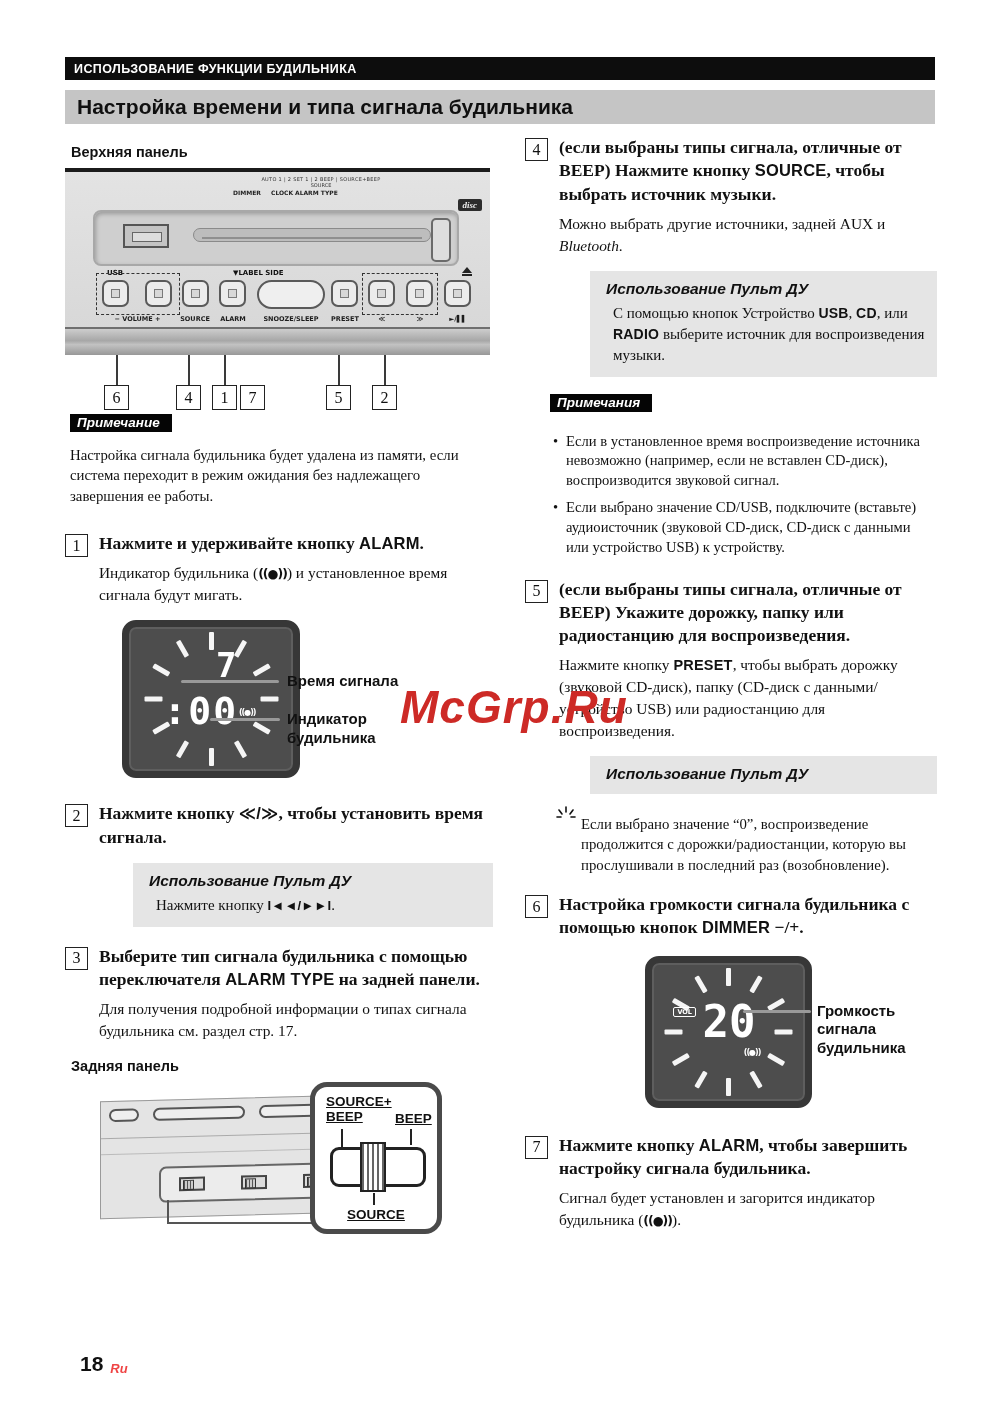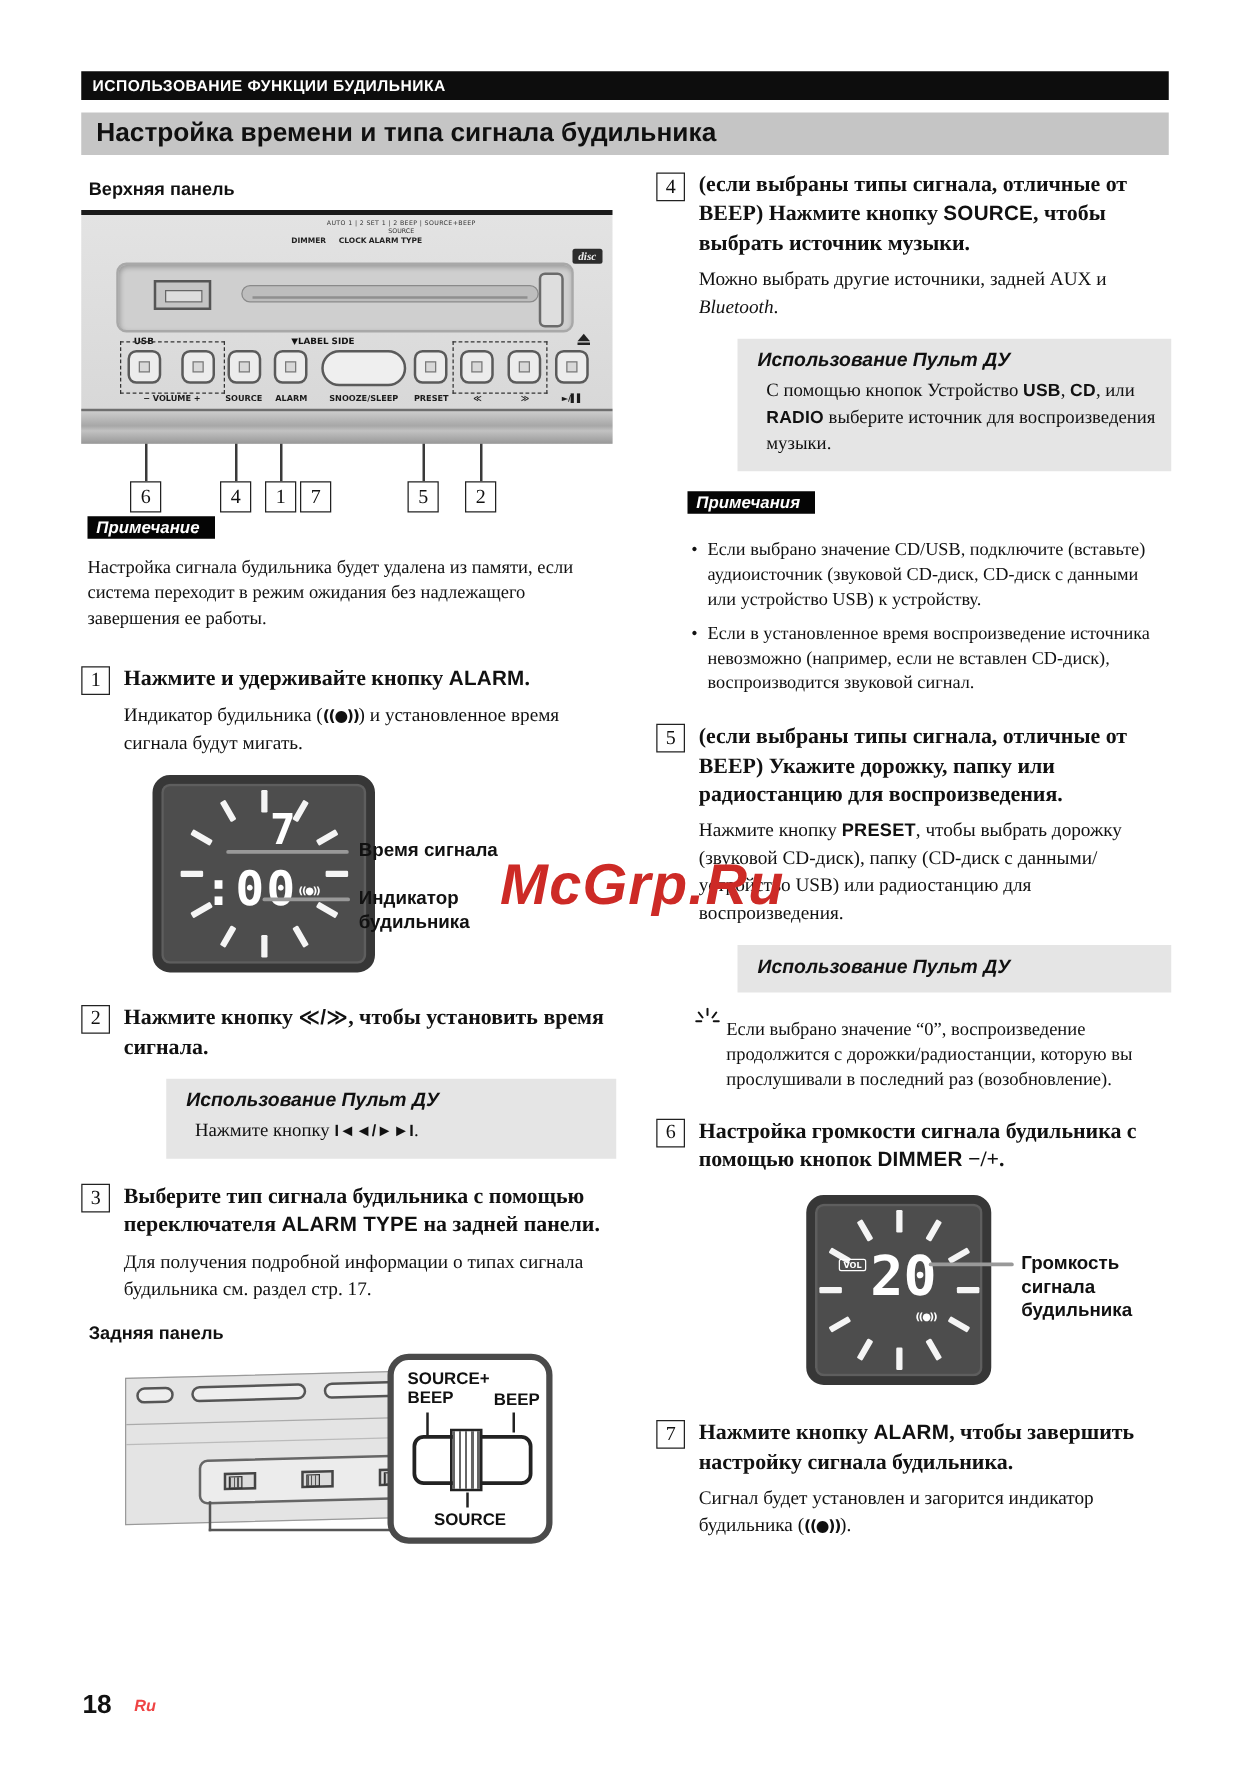--- a/index.html
+++ b/index.html
@@ -299,8 +299,8 @@
     <div class="notes2">
       <span class="badge">Примечания</span>
       <div class="bullets">
+        <div class="bi">Если в установленное время воспроизведение источника невозможно (например, если не вставлен CD-диск), воспроизводится звуковой сигнал.</div>
         <div class="bi">Если выбрано значение CD/USB, подключите (вставьте) аудиоисточник (звуковой CD-диск, CD-диск с данными или устройство USB) к устройству.</div>
-        <div class="bi">Если в установленное время воспроизведение источника невозможно (например, если не вставлен CD-диск), воспроизводится звуковой сигнал.</div>
       </div>
     </div>
 

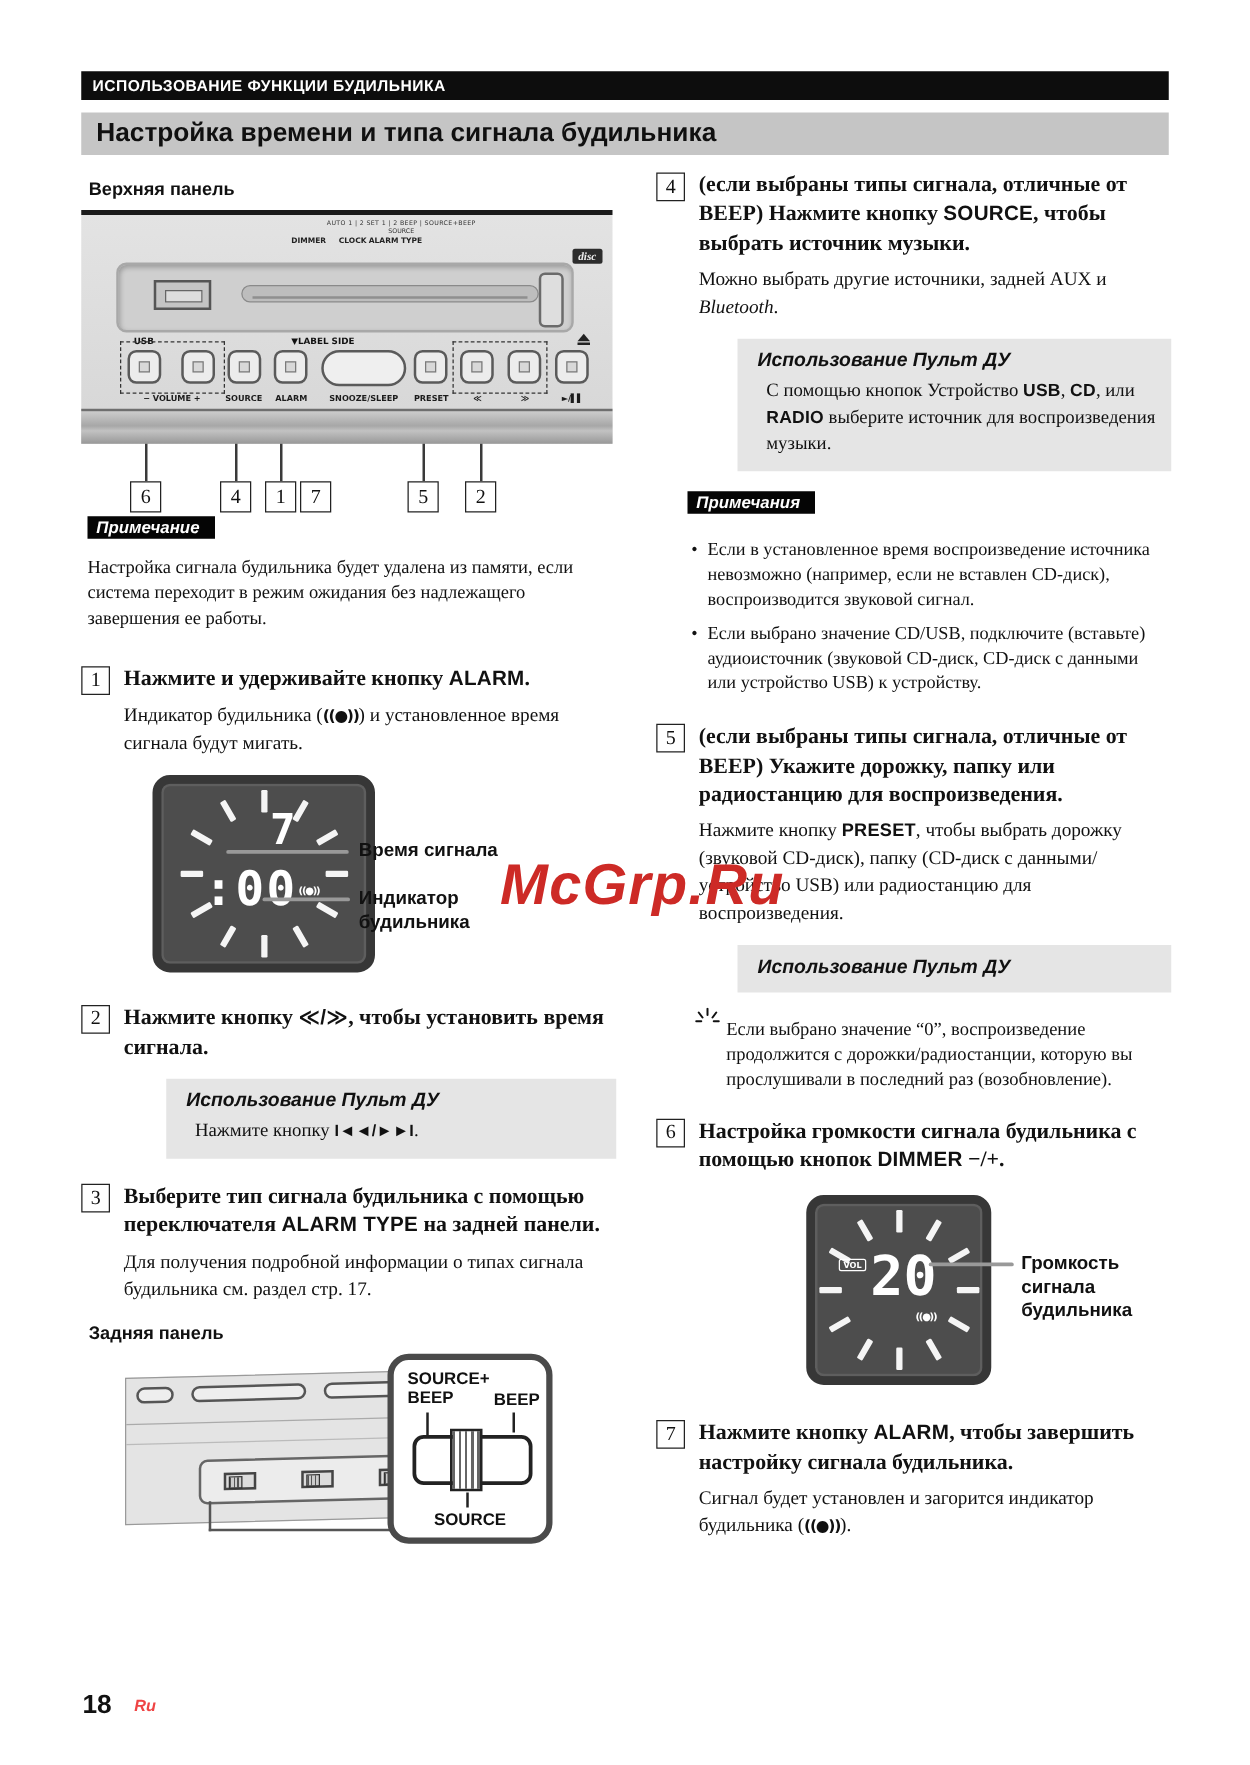--- a/index.html
+++ b/index.html
@@ -336,7 +336,7 @@
     </div>
 
     <div class="disp2">
-      <div class="lcd" style="left:120px; top:2px; width:148px; height:152px;">
+      <div class="lcd" style="left:120px; top:2px; width:167px; height:152px;">
         <div class="tick" style="transform:rotate(0deg) translateY(-55px);"></div>
         <div class="tick" style="transform:rotate(30deg) translateY(-55px);"></div>
         <div class="tick" style="transform:rotate(60deg) translateY(-55px);"></div>

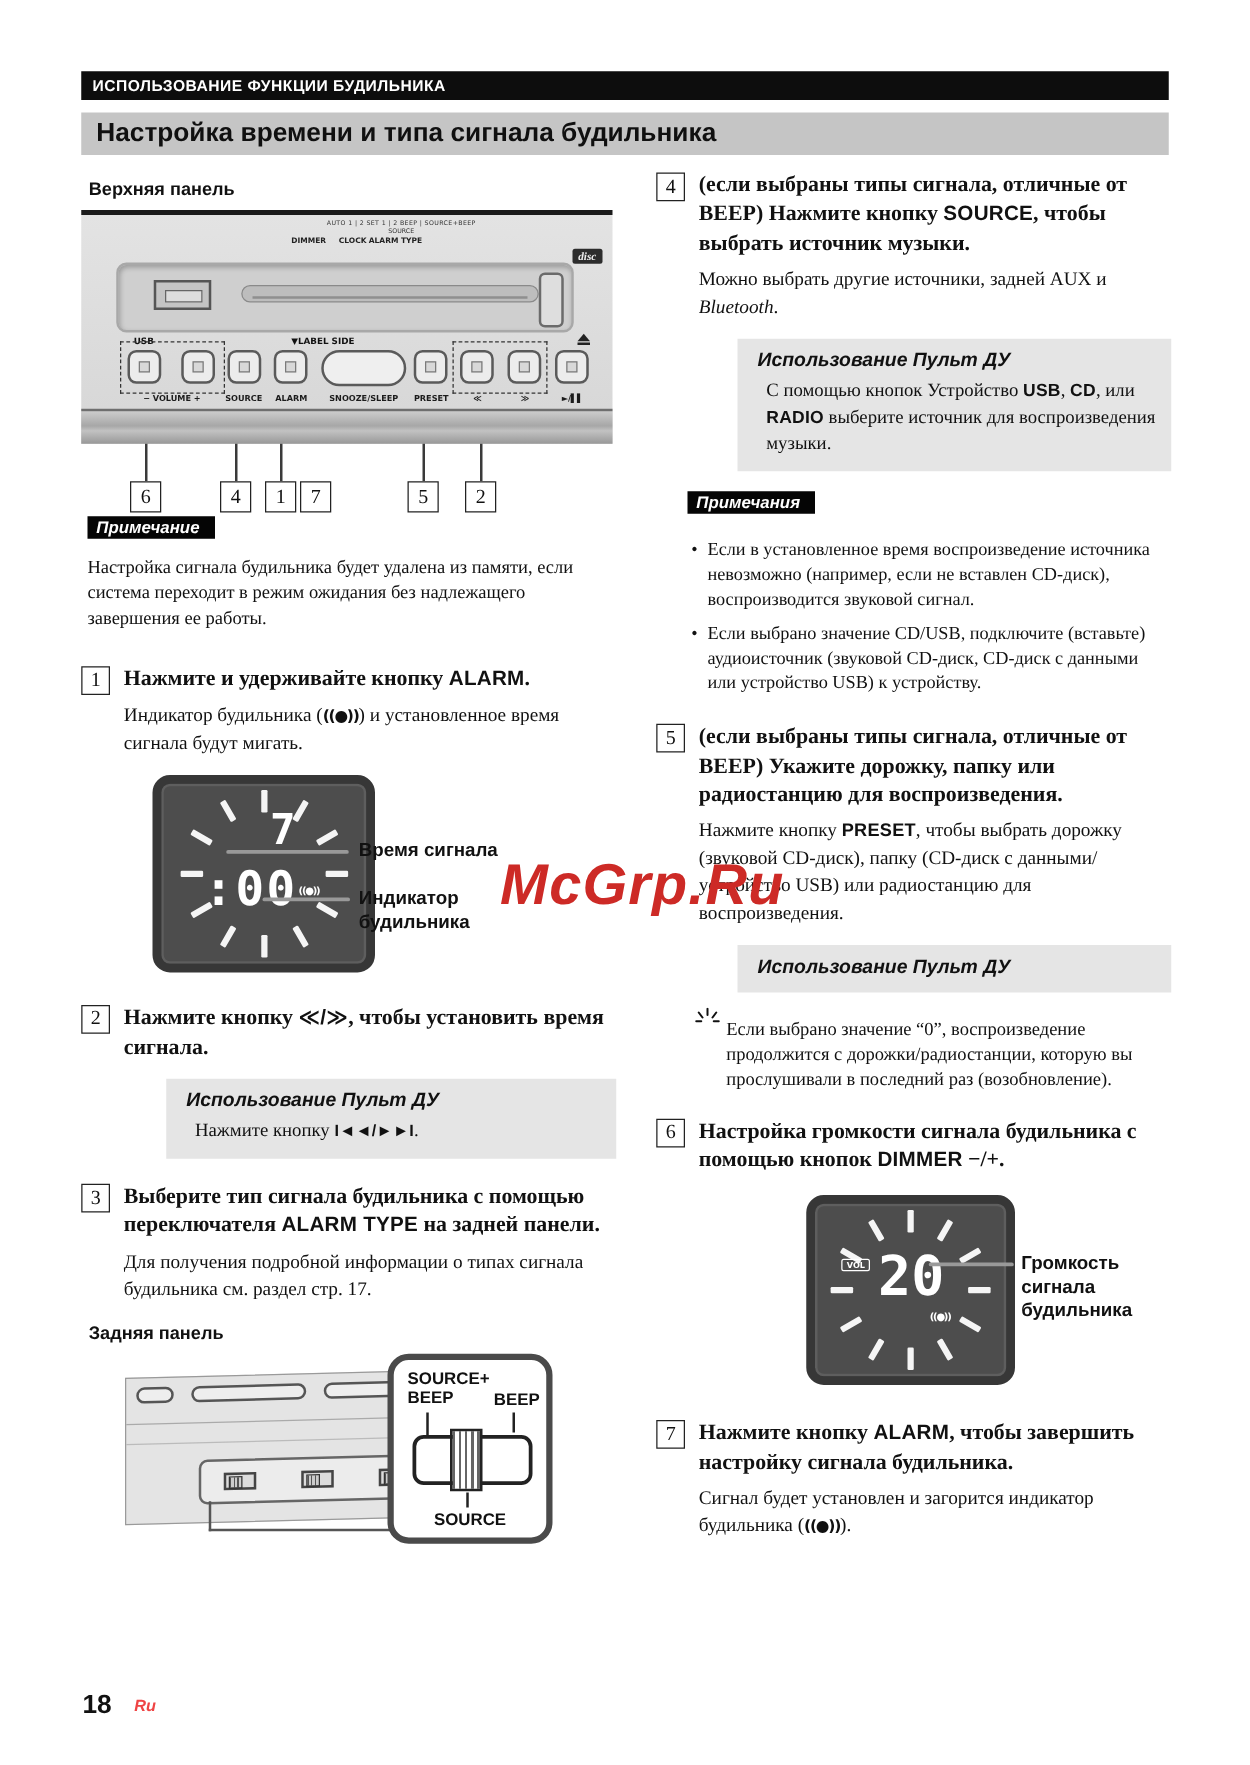--- a/index.html
+++ b/index.html
@@ -102,7 +102,7 @@
   .bp-connv { position:absolute; left:102px; top:118px; width:2px; height:24px; background:#555; }
   .bp-connh { position:absolute; left:102px; top:140px; width:146px; height:2px; background:#555; }
   .bp-call { position:absolute; left:245px; top:0; width:132px; height:152px; background:#fff; border:5px solid #4a4a4a; border-radius:17px; }
-  .bp-lab { position:absolute; font:bold 13.5px "Liberation Sans","DejaVu Sans",sans-serif; }
+  .bp-lab { position:absolute; font:bold 13.5px "Liberation Sans","DejaVu Sans",sans-serif;text-decoration:underline; }
   .thin { position:absolute; width:1.6px; background:#222; }
   .bp-callsw { position:absolute; left:15px; top:60px; width:96px; height:40px; border:3px solid #222; border-radius:9px; background:#fff; }
   .bp-knob { position:absolute; left:45px; top:55px; width:26px; height:50px; border:2px solid #222;

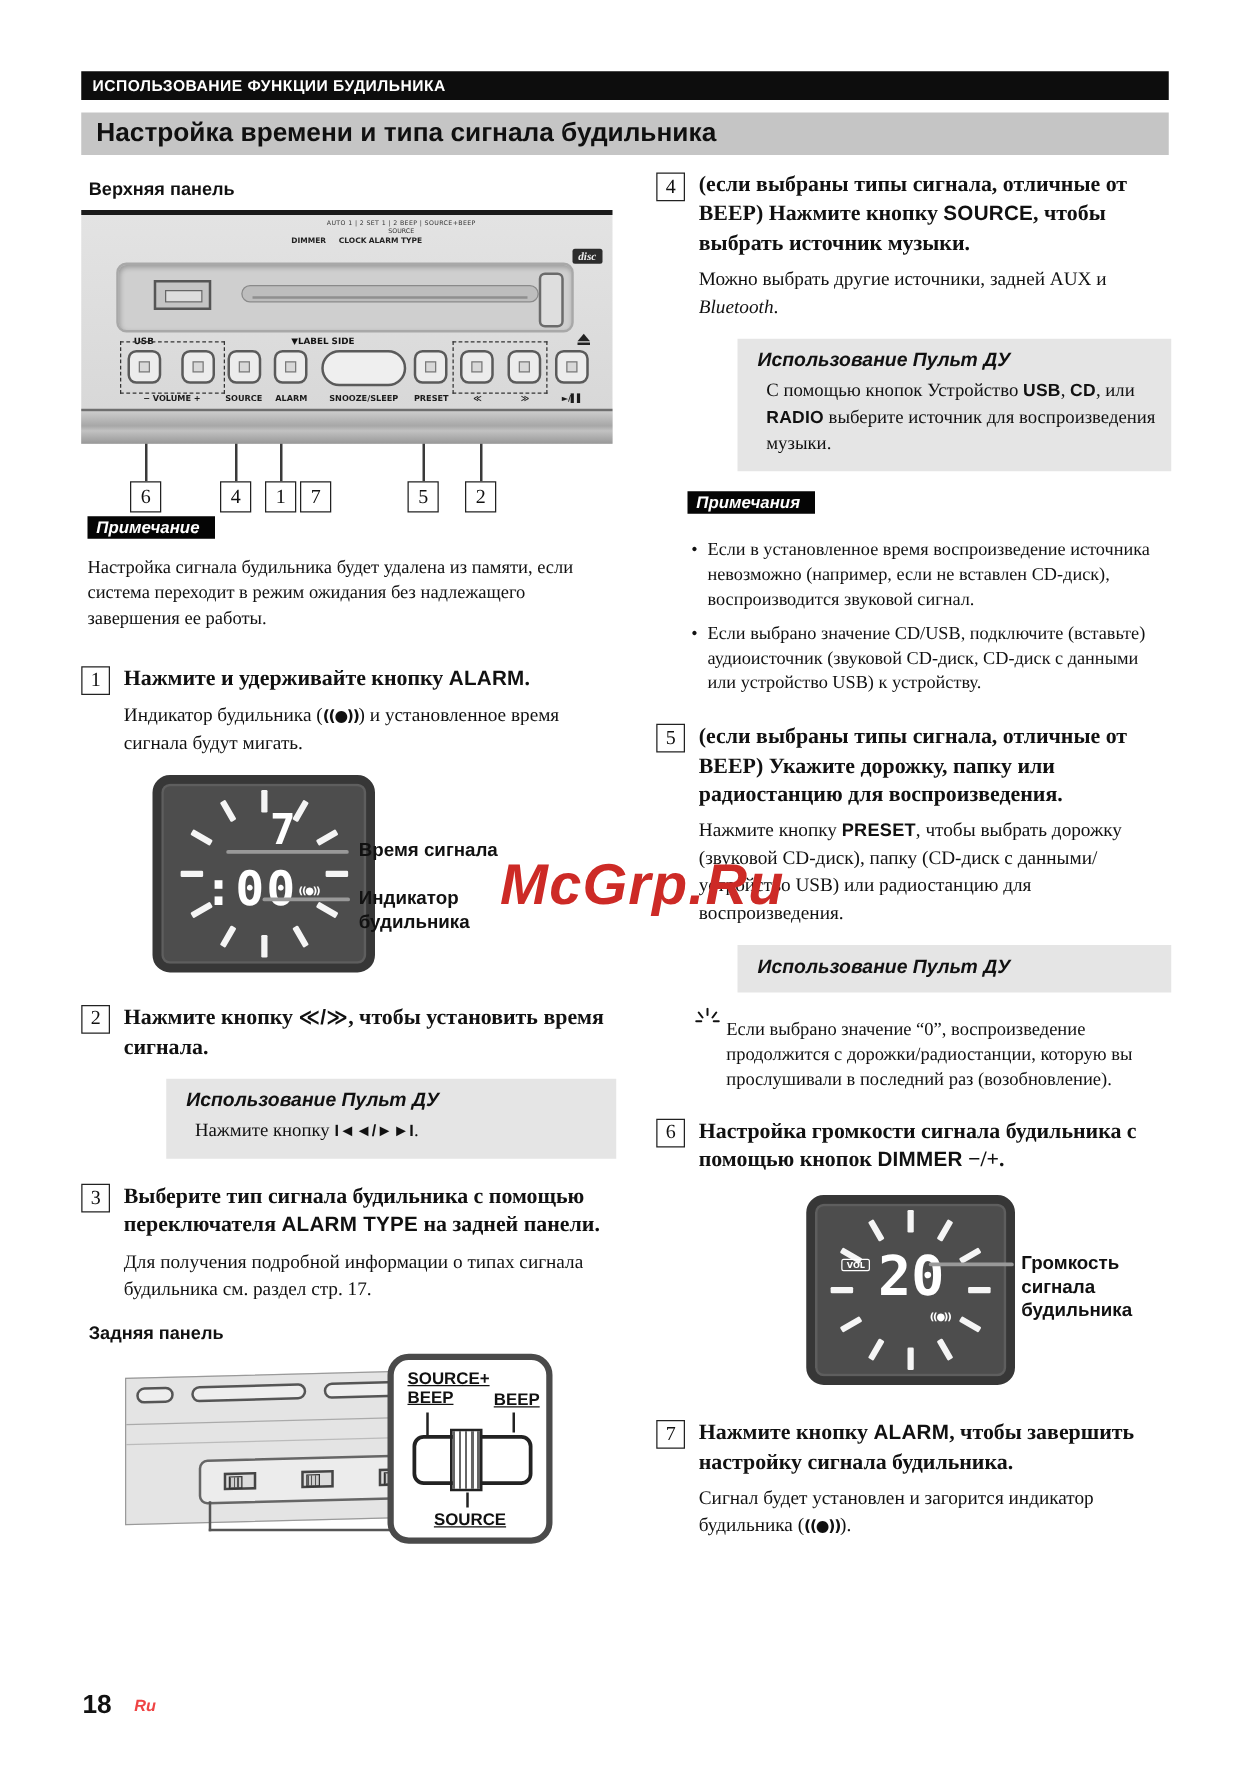--- a/index.html
+++ b/index.html
@@ -113,7 +113,7 @@
                letter-spacing:1px; z-index:30; }
   .tip { position:relative; margin:16px 0 0 24px; font-size:14.8px; line-height:1.38; padding-top:4px; }
   .tip-icon { position:absolute; left:6px; top:-4px; }
-  .footer { position:absolute; left:66px; top:1352px; display:flex; align-items:center; gap:18px; }
+  .footer { position:absolute; left:80px; top:1352px; display:flex; align-items:flex-end; gap:7px; }
   .pagenum { font:bold 21px "Liberation Sans","DejaVu Sans",sans-serif; }
   .paglang { font:italic bold 13px "Liberation Sans","DejaVu Sans",sans-serif; color:#ef4444; }
 </style>

